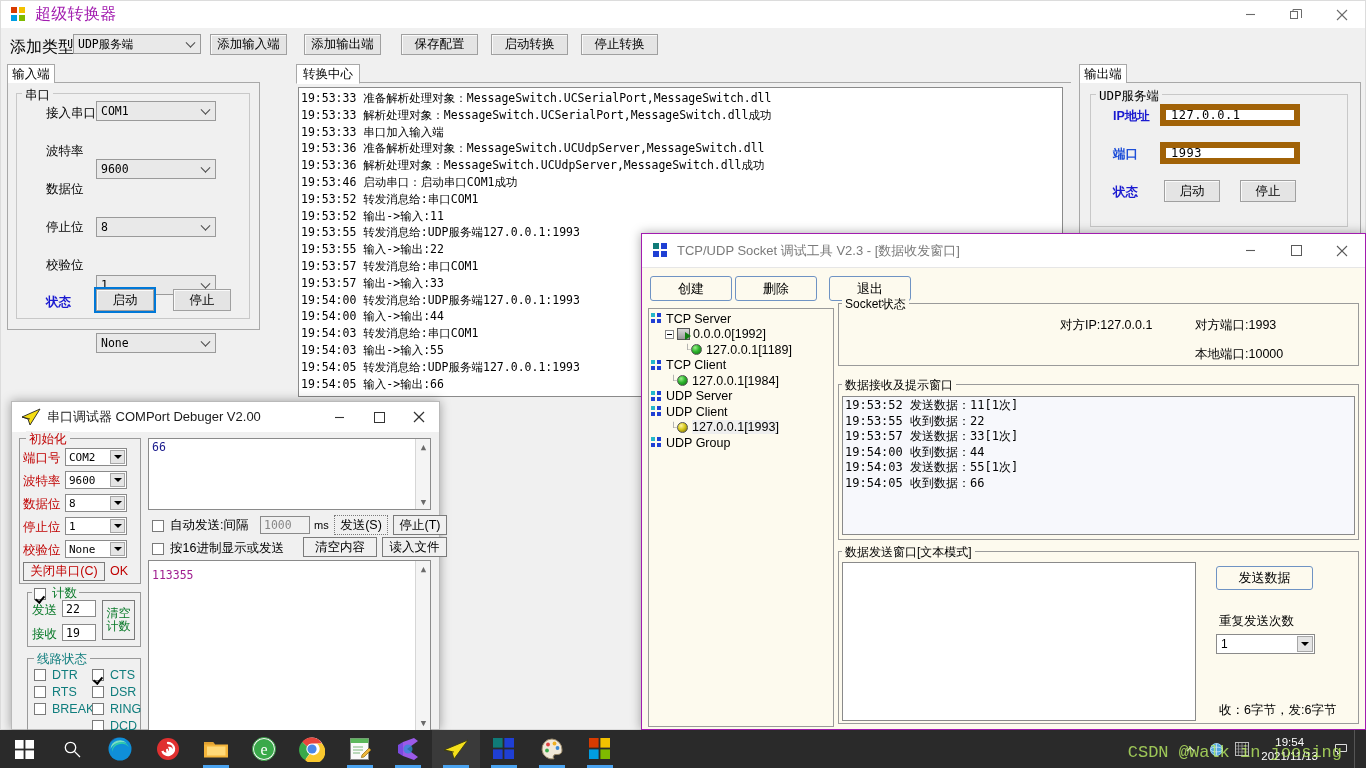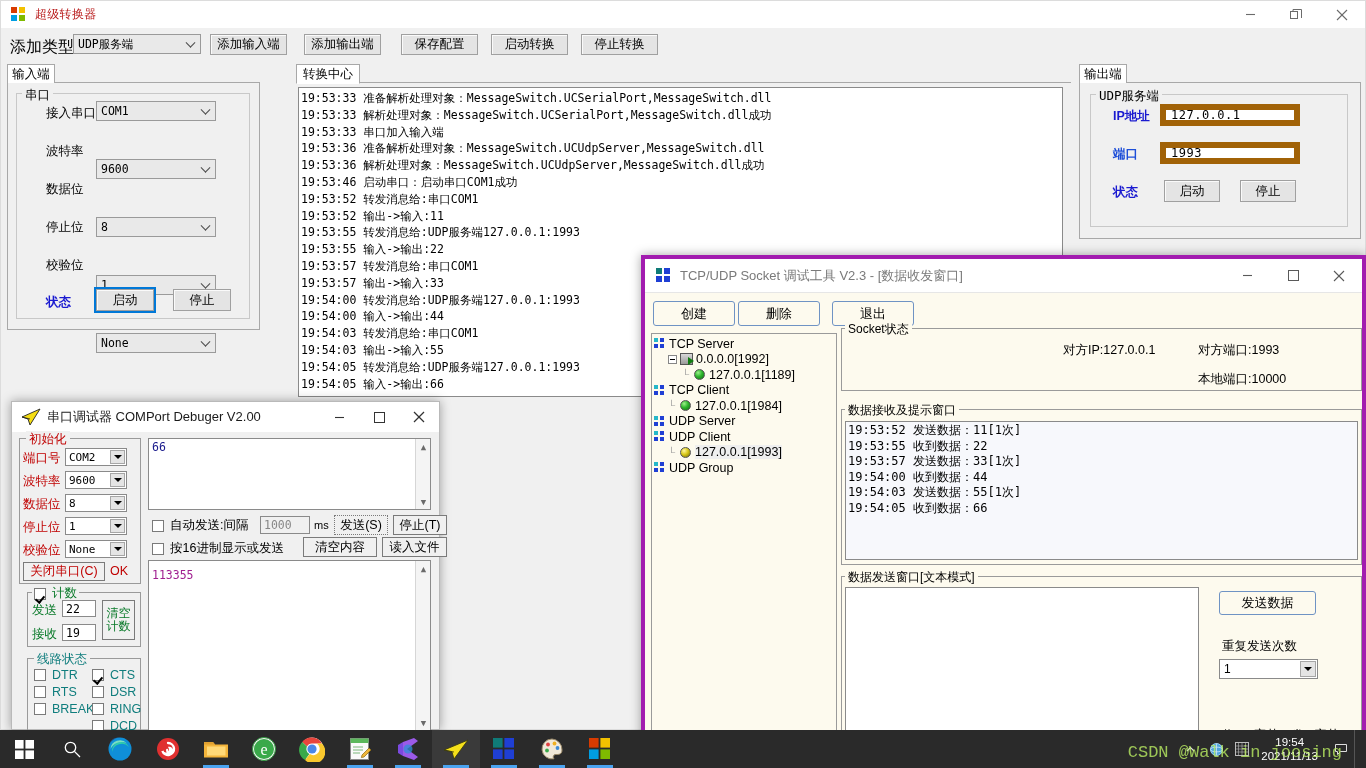--- a/index.html
+++ b/index.html
@@ -34,7 +34,7 @@
   .winlogo-4 i.c { left:0; top:8px; background:#009ee3; }
   .winlogo-4 i.d { left:8px; top:8px; background:#7fba00; }
   #mainwin .titlebar .ttext {
-    font-size:12px; color:#b91c1c; letter-spacing:.3px;
+    font-size:16px; color:#a21caf; letter-spacing:.3px;
   }
   #mainwin .wbtns { margin-left:auto; display:flex; height:28px; }
   #mainwin .wbtns div {

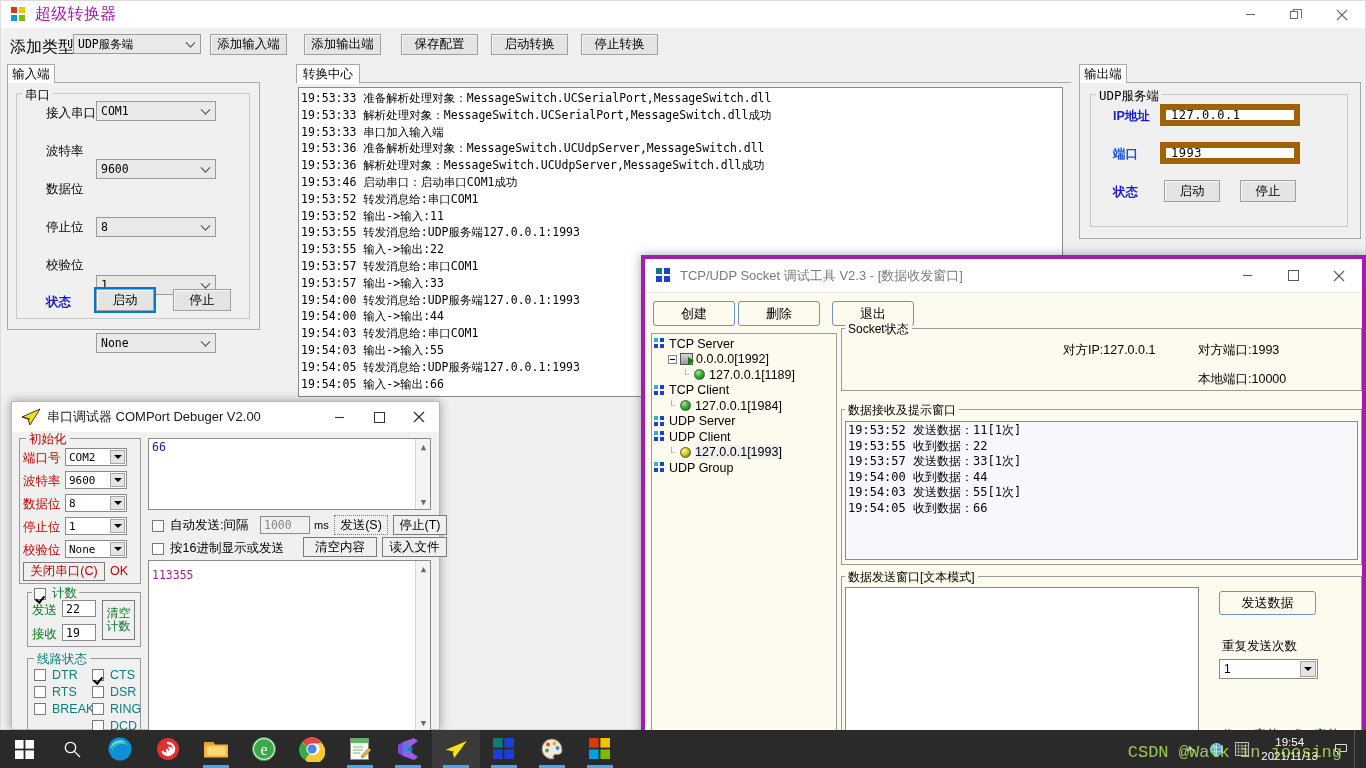--- a/index.html
+++ b/index.html
@@ -100,9 +100,8 @@
   
   #sockwin {
     position:absolute; left:641px; top:233px; width:725px; height:497px;
-    background:#fdfaee; border:4px solid #a21caf;
+    background:#fdfaee; border:1px solid #a21caf;
     box-shadow:0 0 10px rgba(0,0,0,.35);
-    margin-top:22px;
   }
   #sockwin .titlebar {
     height:34px; background:#fff; display:flex; align-items:center;

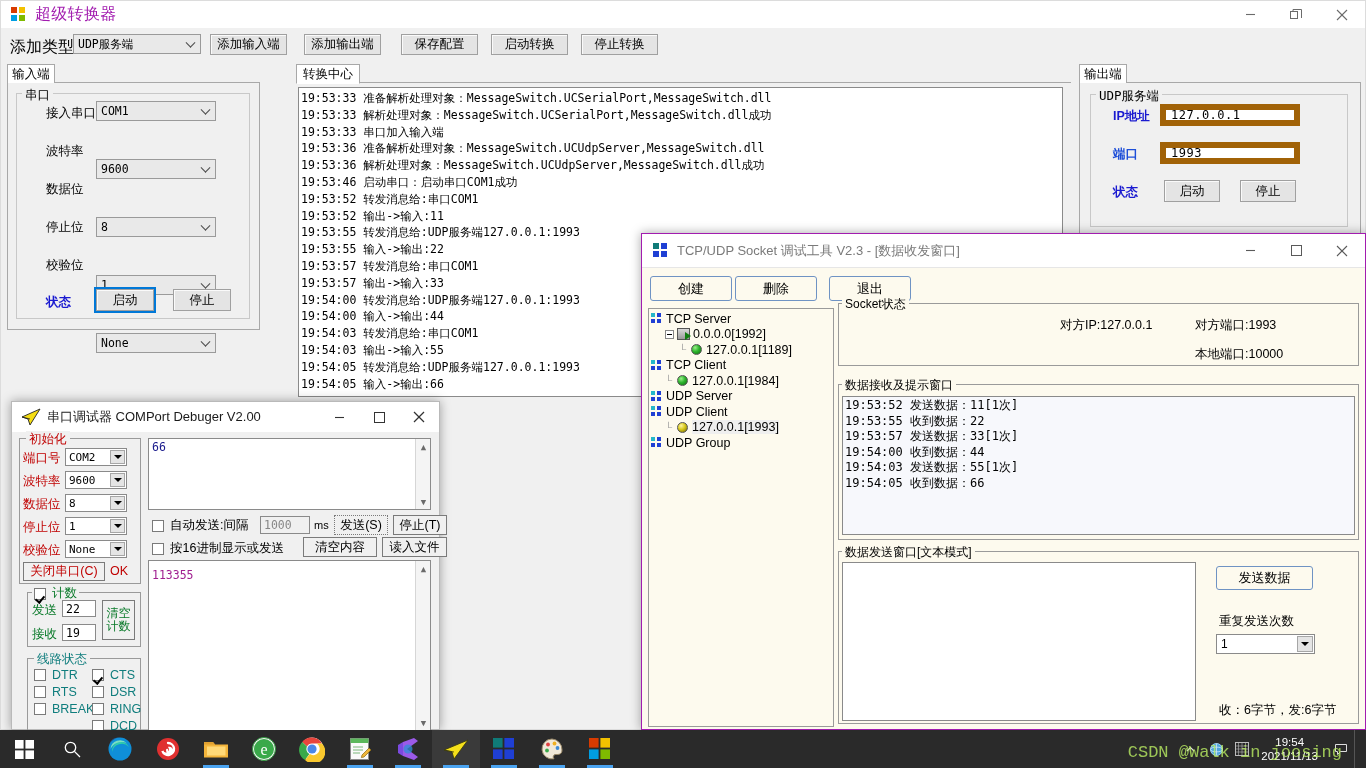--- a/index.html
+++ b/index.html
@@ -426,7 +426,7 @@
   <div class="btnrnd" style="position:absolute;left:187px;top:42px;width:82px;height:25px;">退出</div>
 
   <div id="tree" style="left:6px;top:74px;width:186px;height:419px;">
-    <div style="padding:2px 0 0 2px;">
+    <div style="padding:2px 0 0 2px;text-align:right;">
         <div class="trow" style="padding-left: 0px;">
           <span class="ticon4">
             <i class="a"></i>

